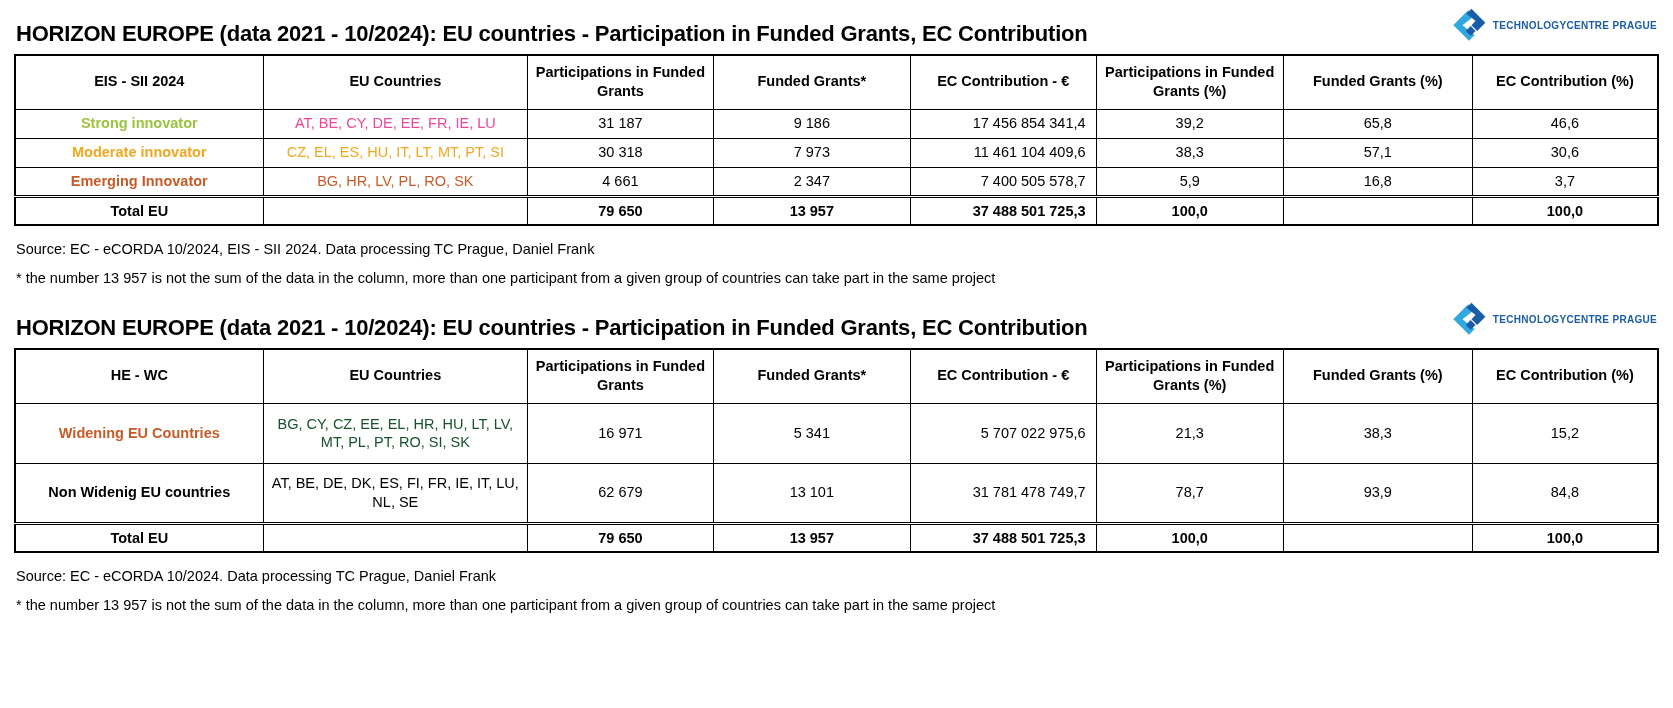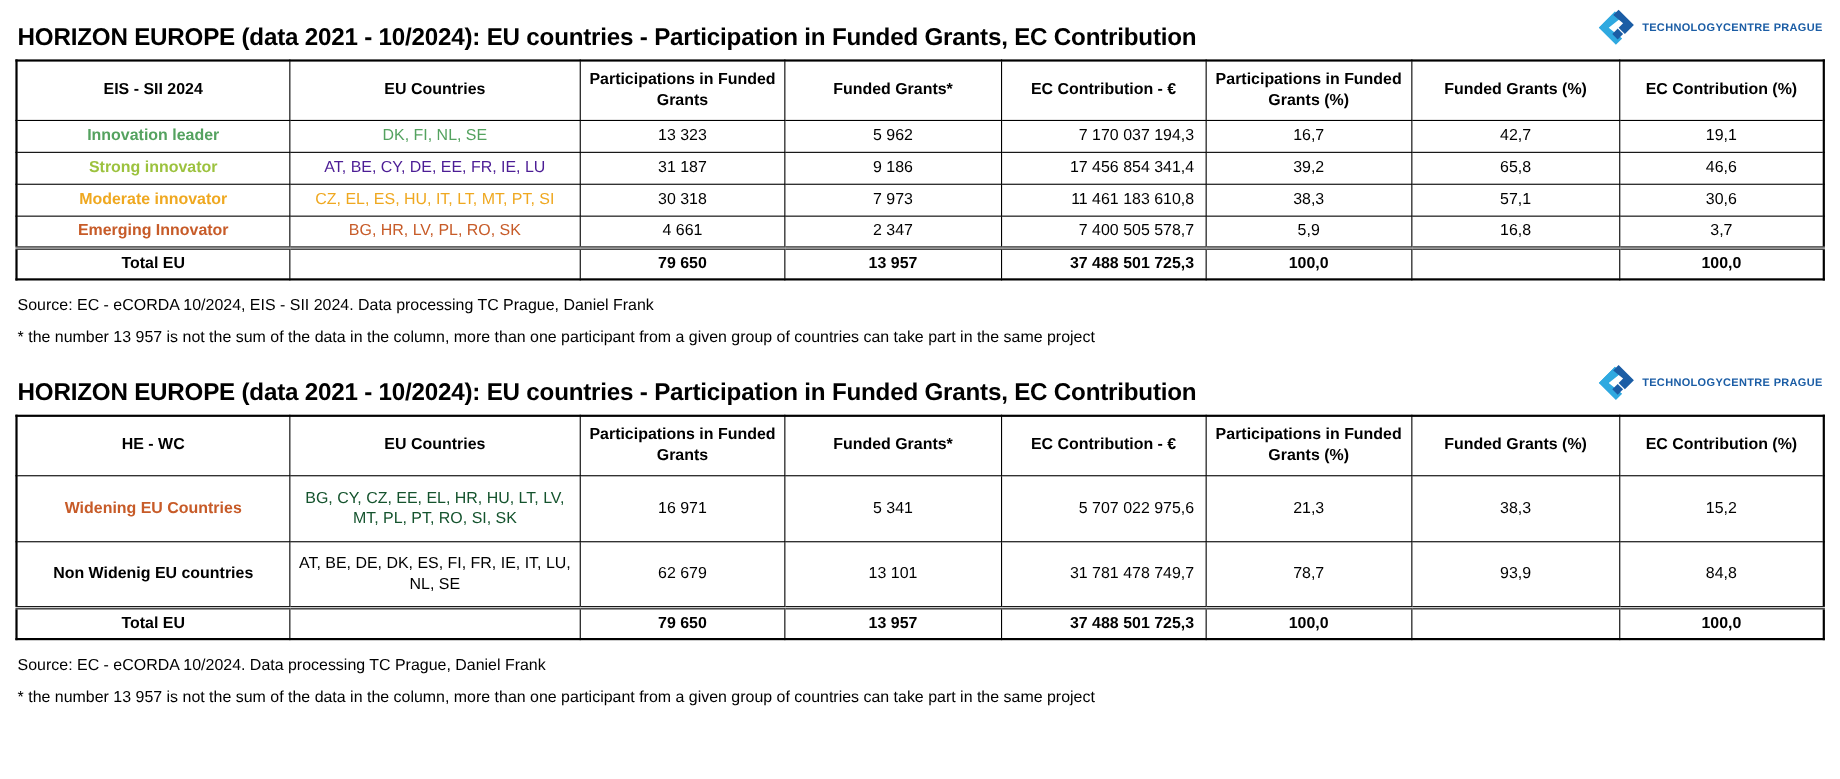--- a/index.html
+++ b/index.html
@@ -87,16 +87,6 @@
       </thead>
       <tbody id="tbody-0">
           <tr>
-            <td class="lbl" style="color: rgb(84, 162, 95);">Innovation leader</td>
-            <td style="color: rgb(84, 162, 95);">DK, FI, NL, SE</td>
-            <td>13 323</td>
-            <td>5 962</td>
-            <td class="num-right">7 170 037 194,3</td>
-            <td>16,7</td>
-            <td>42,7</td>
-            <td>19,1</td>
-          </tr>
-          <tr>
             <td class="lbl" style="color: rgb(156, 194, 62);">Strong innovator</td>
             <td style="color: #4c1d95;">AT, BE, CY, DE, EE, FR, IE, LU</td>
             <td>31 187</td>

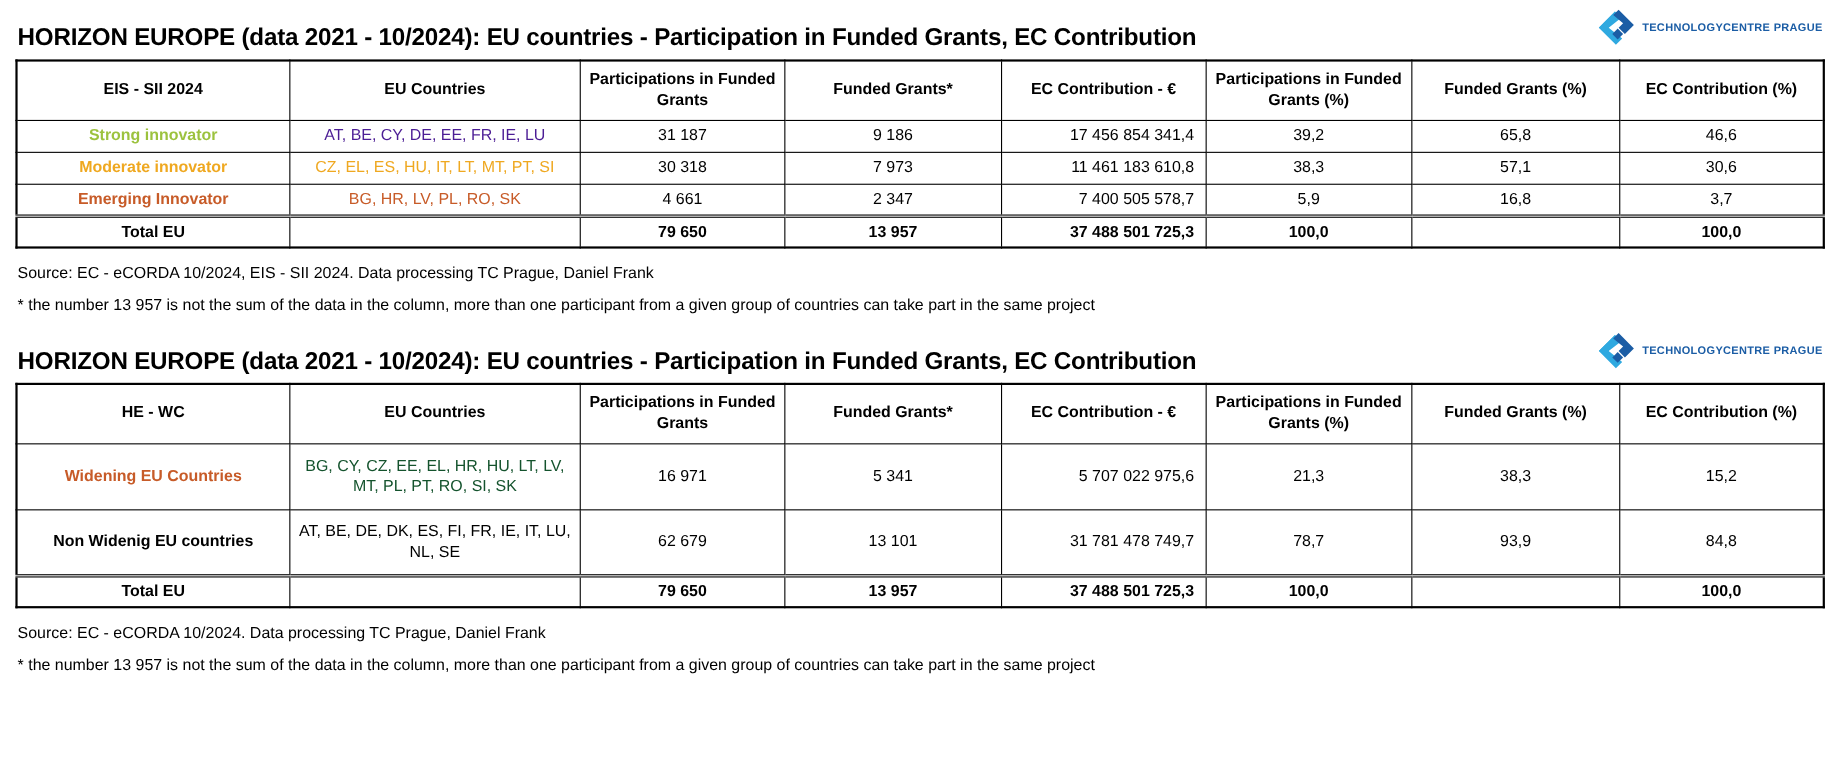--- a/index.html
+++ b/index.html
@@ -88,7 +88,7 @@
       <tbody id="tbody-0">
           <tr>
             <td class="lbl" style="color: rgb(156, 194, 62);">Strong innovator</td>
-            <td style="color: #4c1d95;">AT, BE, CY, DE, EE, FR, IE, LU</td>
+            <td style="color: #ec4899;">AT, BE, CY, DE, EE, FR, IE, LU</td>
             <td>31 187</td>
             <td>9 186</td>
             <td class="num-right">17 456 854 341,4</td>

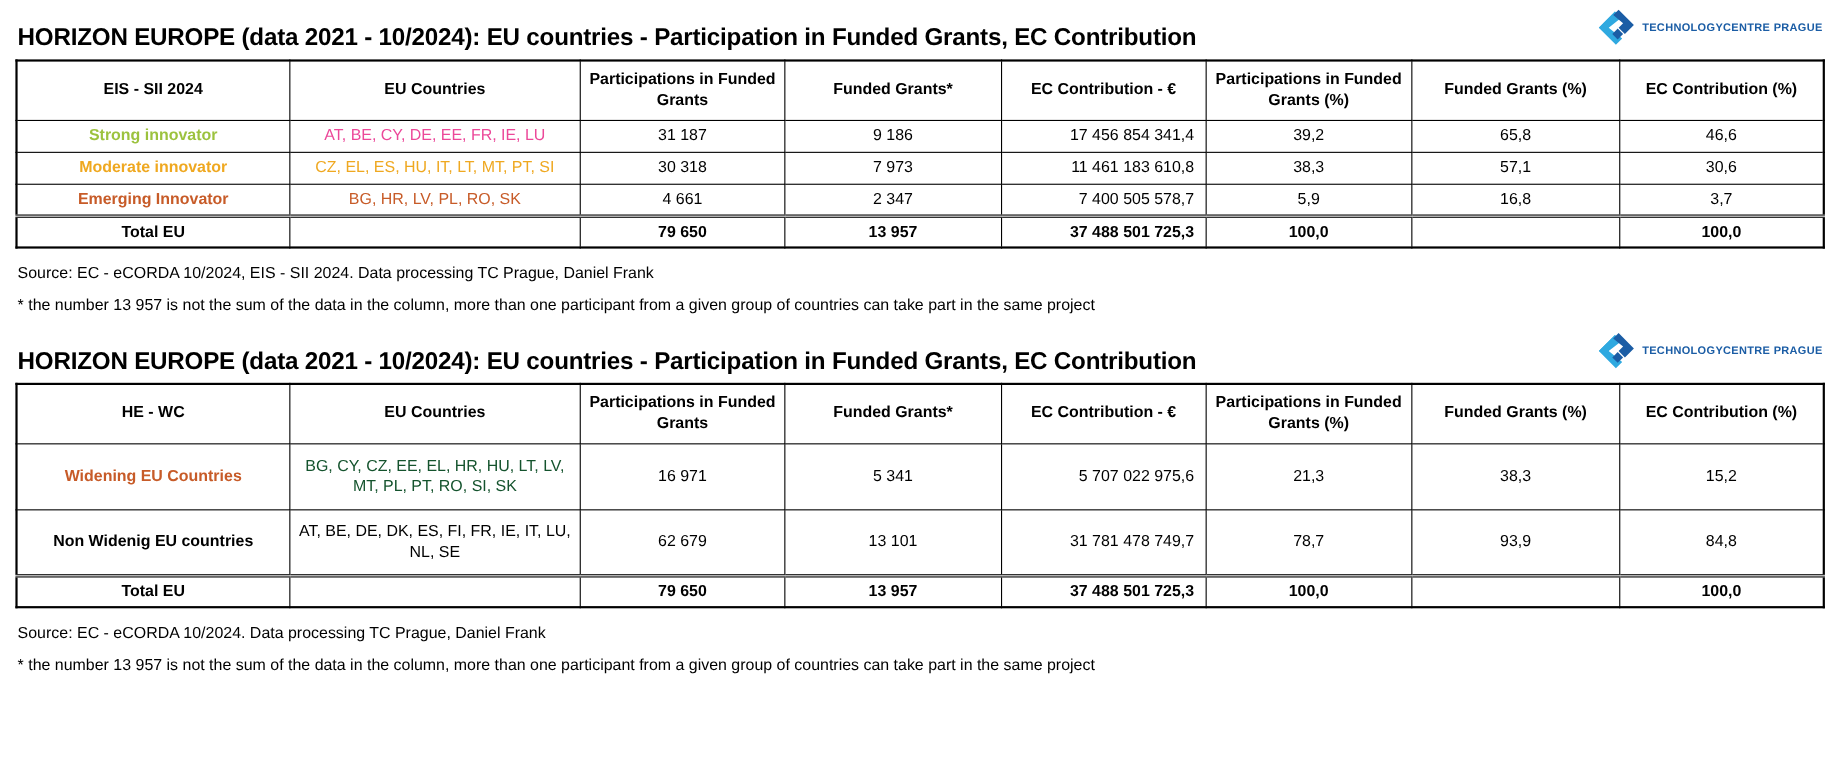--- a/index.html
+++ b/index.html
@@ -101,7 +101,7 @@
             <td style="color: rgb(239, 168, 32);">CZ, EL, ES, HU, IT, LT, MT, PT, SI</td>
             <td>30 318</td>
             <td>7 973</td>
-            <td class="num-right">11 461 183 610,8</td>
+            <td class="num-right">11 461 104 409,6</td>
             <td>38,3</td>
             <td>57,1</td>
             <td>30,6</td>

